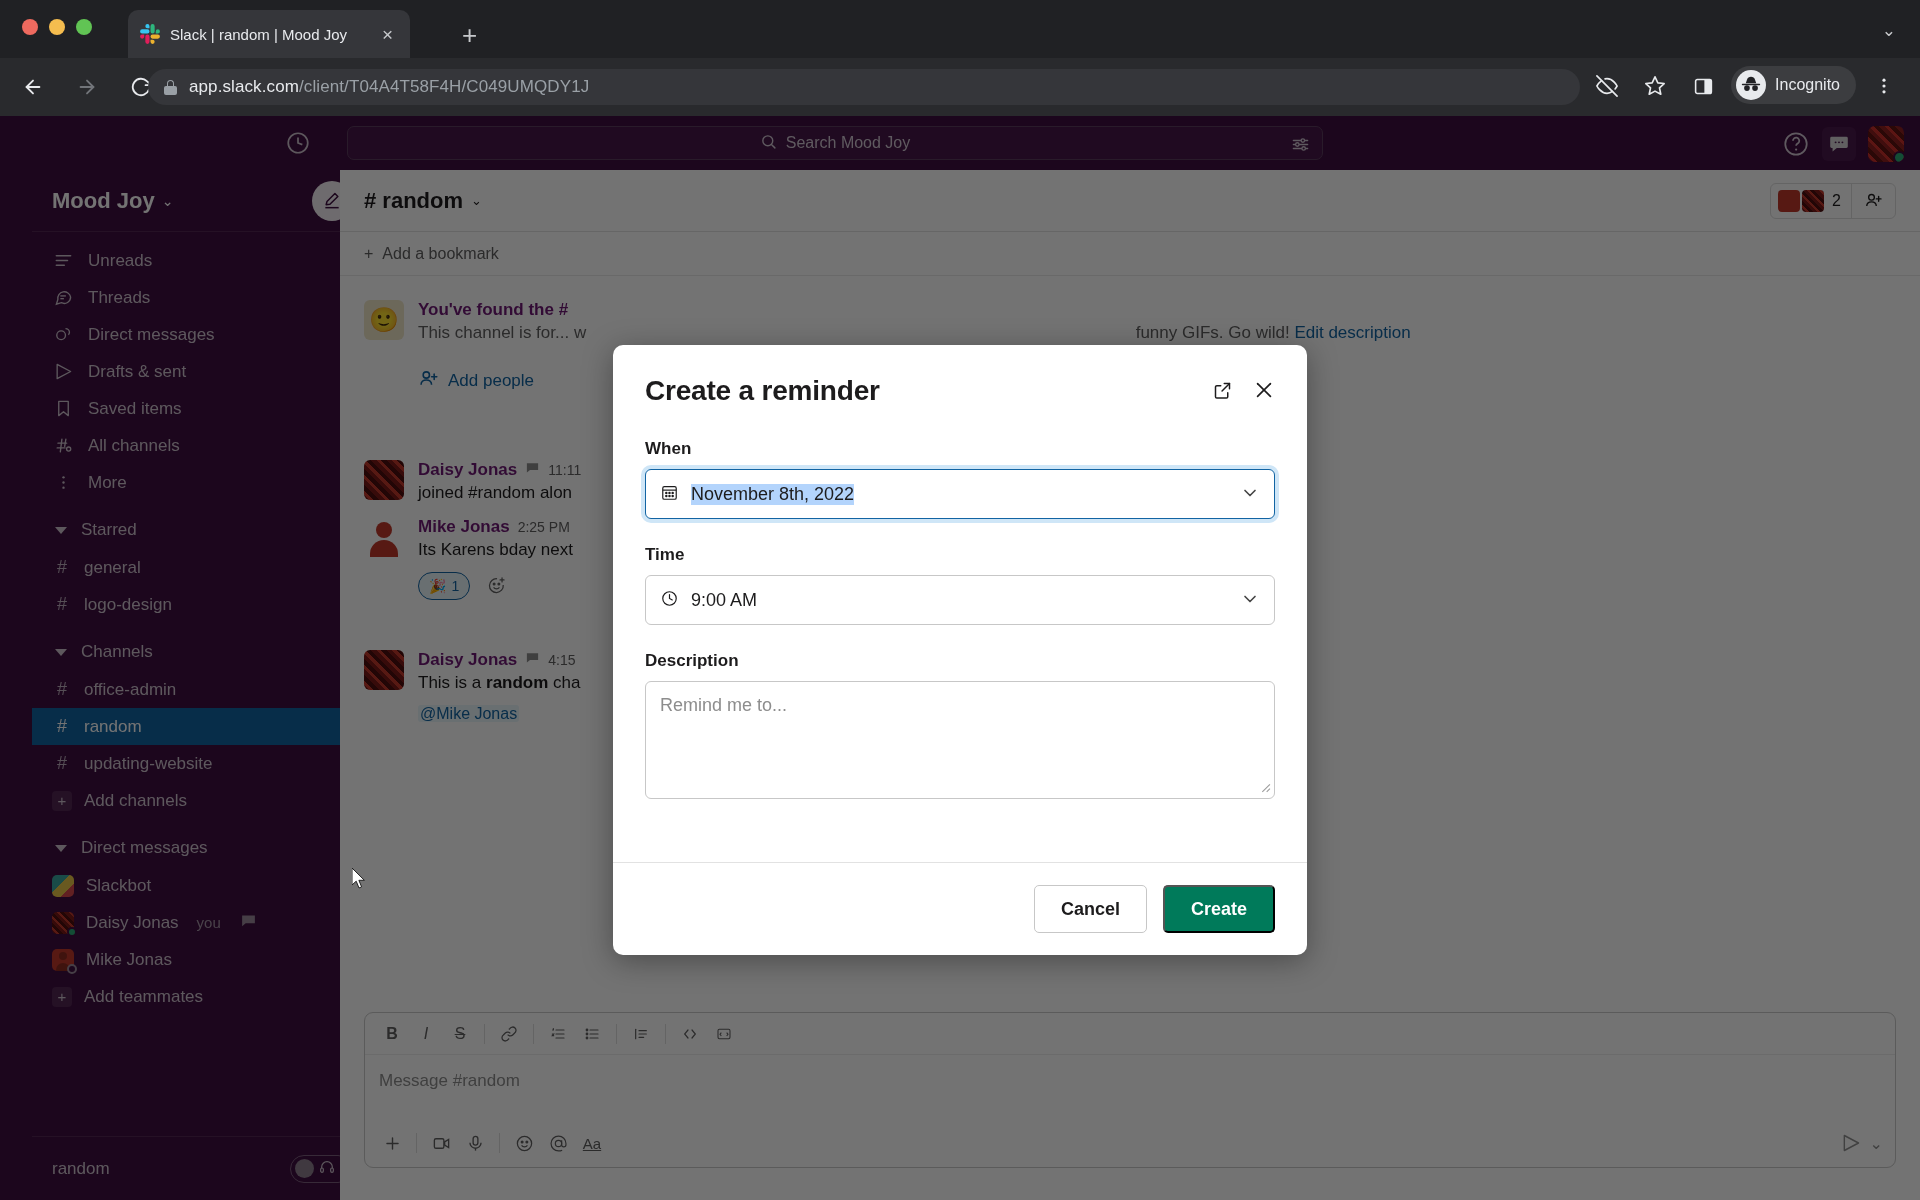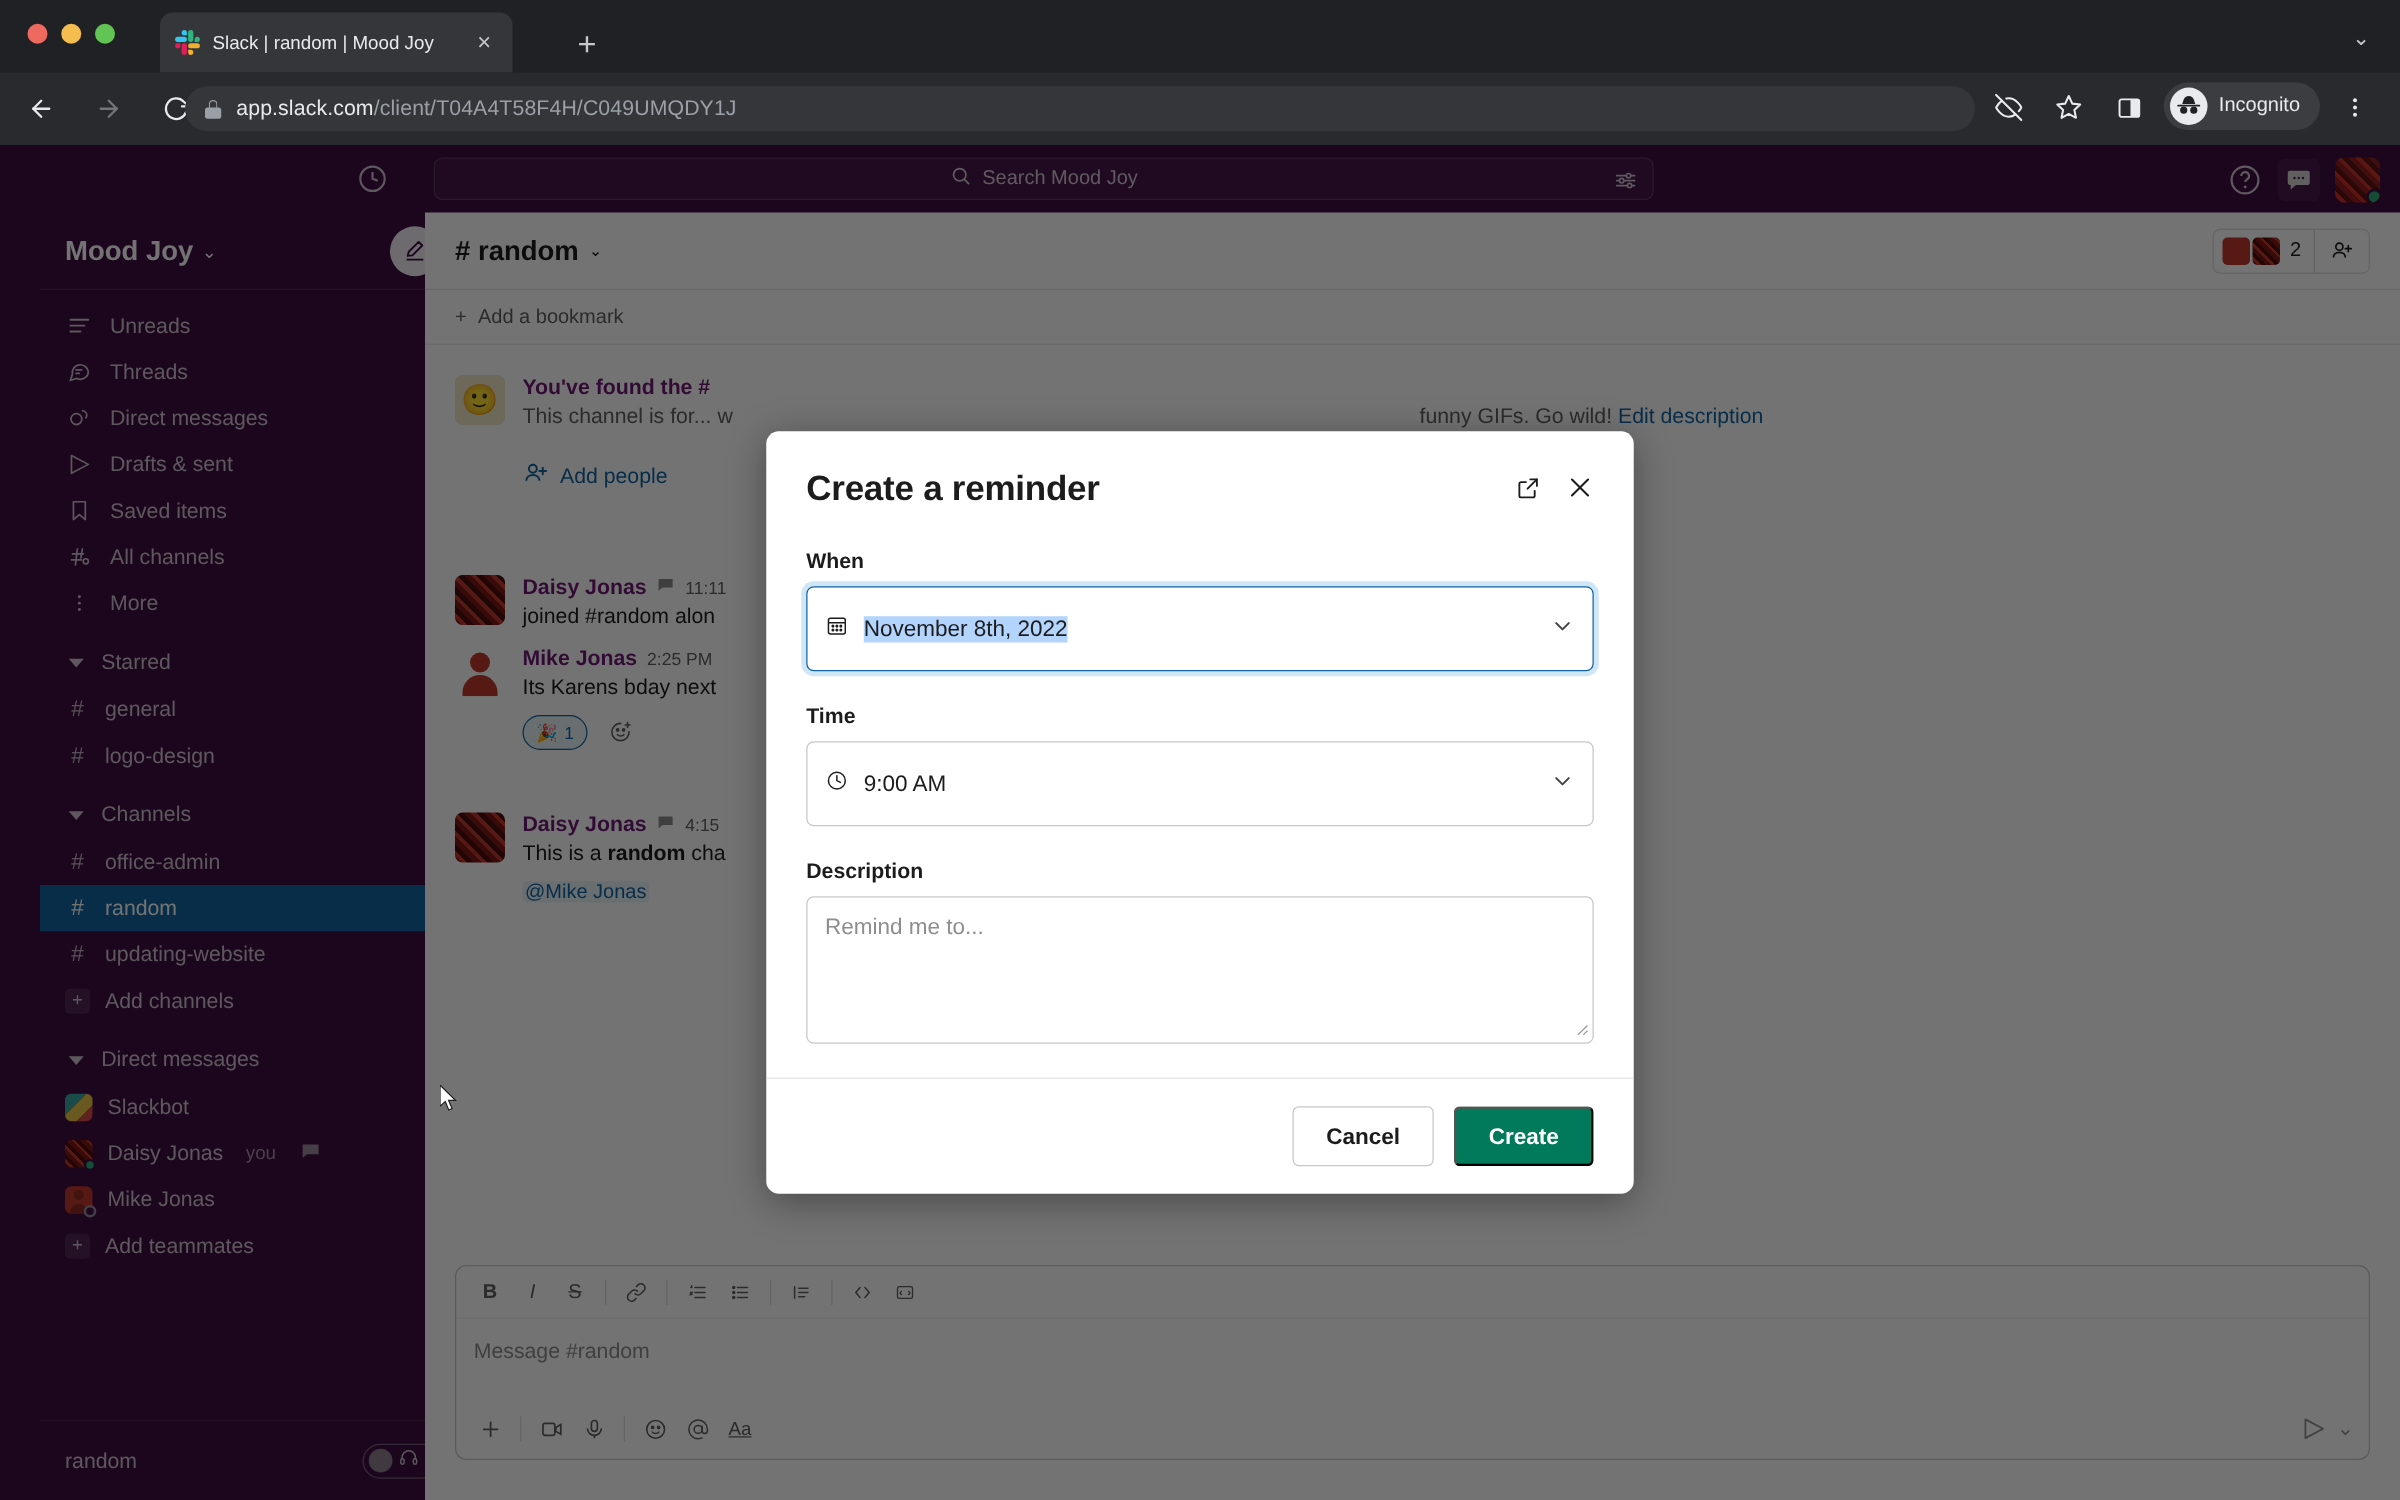--- a/index.html
+++ b/index.html
@@ -168,7 +168,7 @@
   .modal-body { padding: 32px 32px 0 32px; flex: 1; }
   .field-label { font-size: 17px; font-weight: bold; color: #1d1c1d; margin-bottom: 10px; }
   .select-box {
-    height: 68px; border: 1px solid #c7c7c7; border-radius: 6px;
+    height: 50px; border: 1px solid #c7c7c7; border-radius: 6px;
     display: flex; align-items: center; padding: 0 14px; gap: 12px; background: #fff;
   }
   .select-box.focused { border: 1px solid #1264a3; box-shadow: 0 0 0 4px #cfe6f7; }

